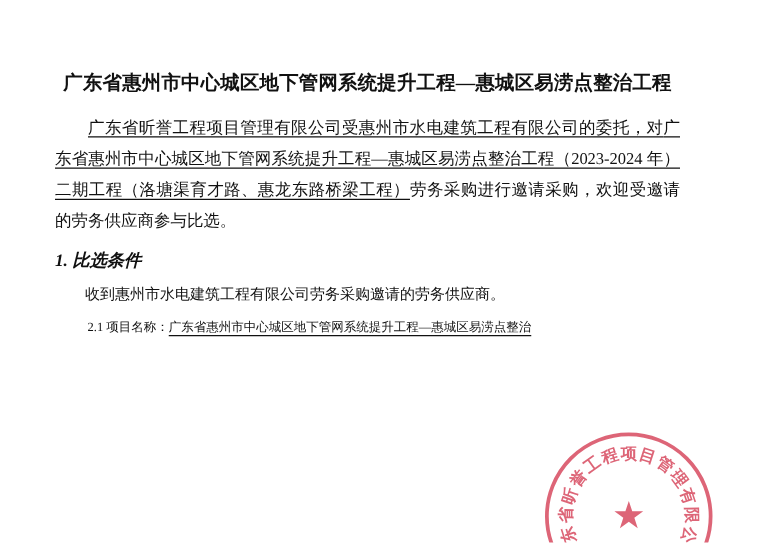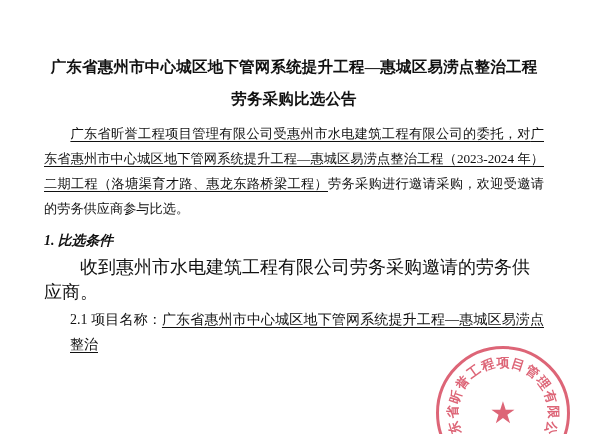--- a/index.html
+++ b/index.html
@@ -132,7 +132,6 @@
 
   <div class="title-block">
     <span class="title-line">广东省惠州市中心城区地下管网系统提升工程—惠城区易涝点整治工程</span>
-    <span class="title-line sub">劳务采购比选公告</span>
   </div>
 
 

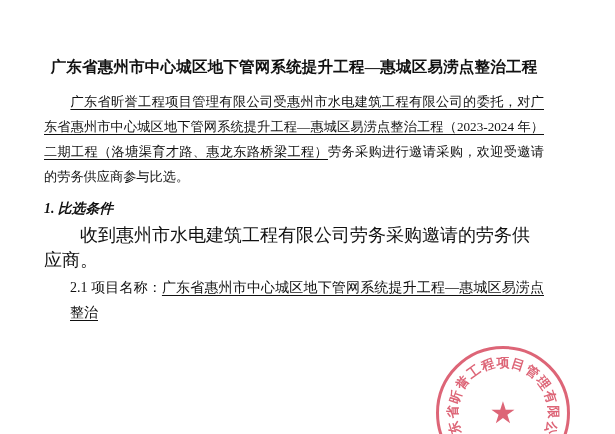--- a/index.html
+++ b/index.html
@@ -63,7 +63,7 @@
   }
   .indent-para {
     margin-top: 2px;
-    font-size: 18px;
+    font-size: 12px;
     line-height: 25px;
     text-indent: 2em;
   }

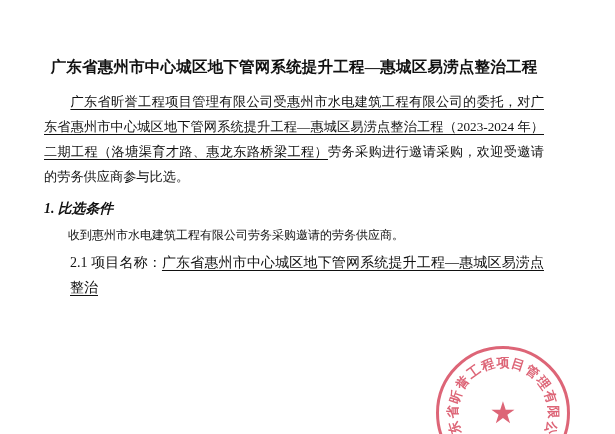--- a/index.html
+++ b/index.html
@@ -69,7 +69,7 @@
   }
   .sub-para {
     margin-top: 2px;
-    font-size: 14px;
+    font-size: 10px;
     line-height: 25px;
     padding-left: 26px;
     text-align: justify;

